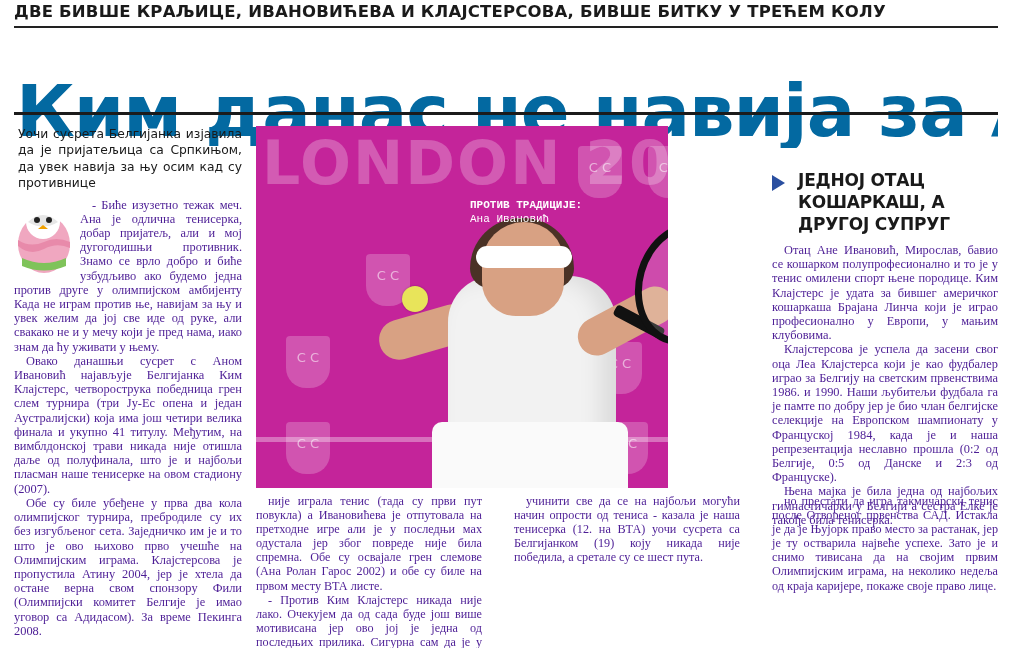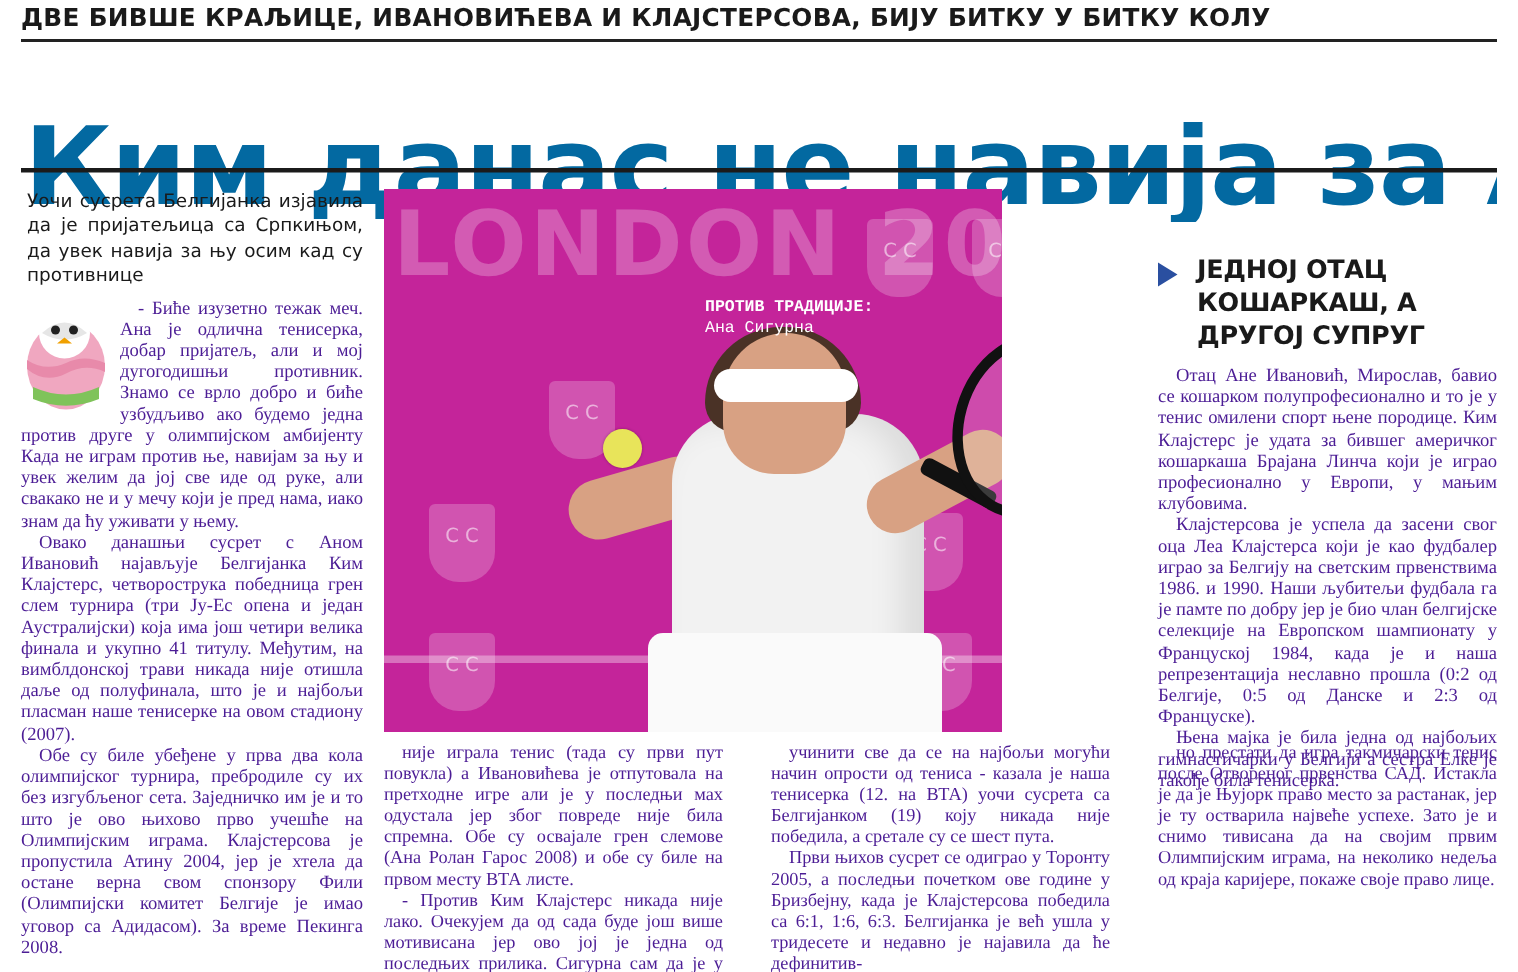--- a/index.html
+++ b/index.html
@@ -288,7 +288,7 @@
 
 <div id="page">
 
-  <div class="kicker">ДВЕ БИВШЕ КРАЉИЦЕ, ИВАНОВИЋЕВА И КЛАЈСТЕРСОВА, БИЈУ БИТКУ У БИТКУ КОЛУ</div>
+  <div class="kicker">ДВЕ БИВШЕ КРАЉИЦЕ, ИВАНОВИЋЕВА И КЛАЈСТЕРСОВА, БИВШЕ БИТКУ У ТРЕЋЕМ КОЛУ</div>
   <div class="kicker-rule"></div>
 
   <h1 class="headline">Ким данас не навија за Ану</h1>

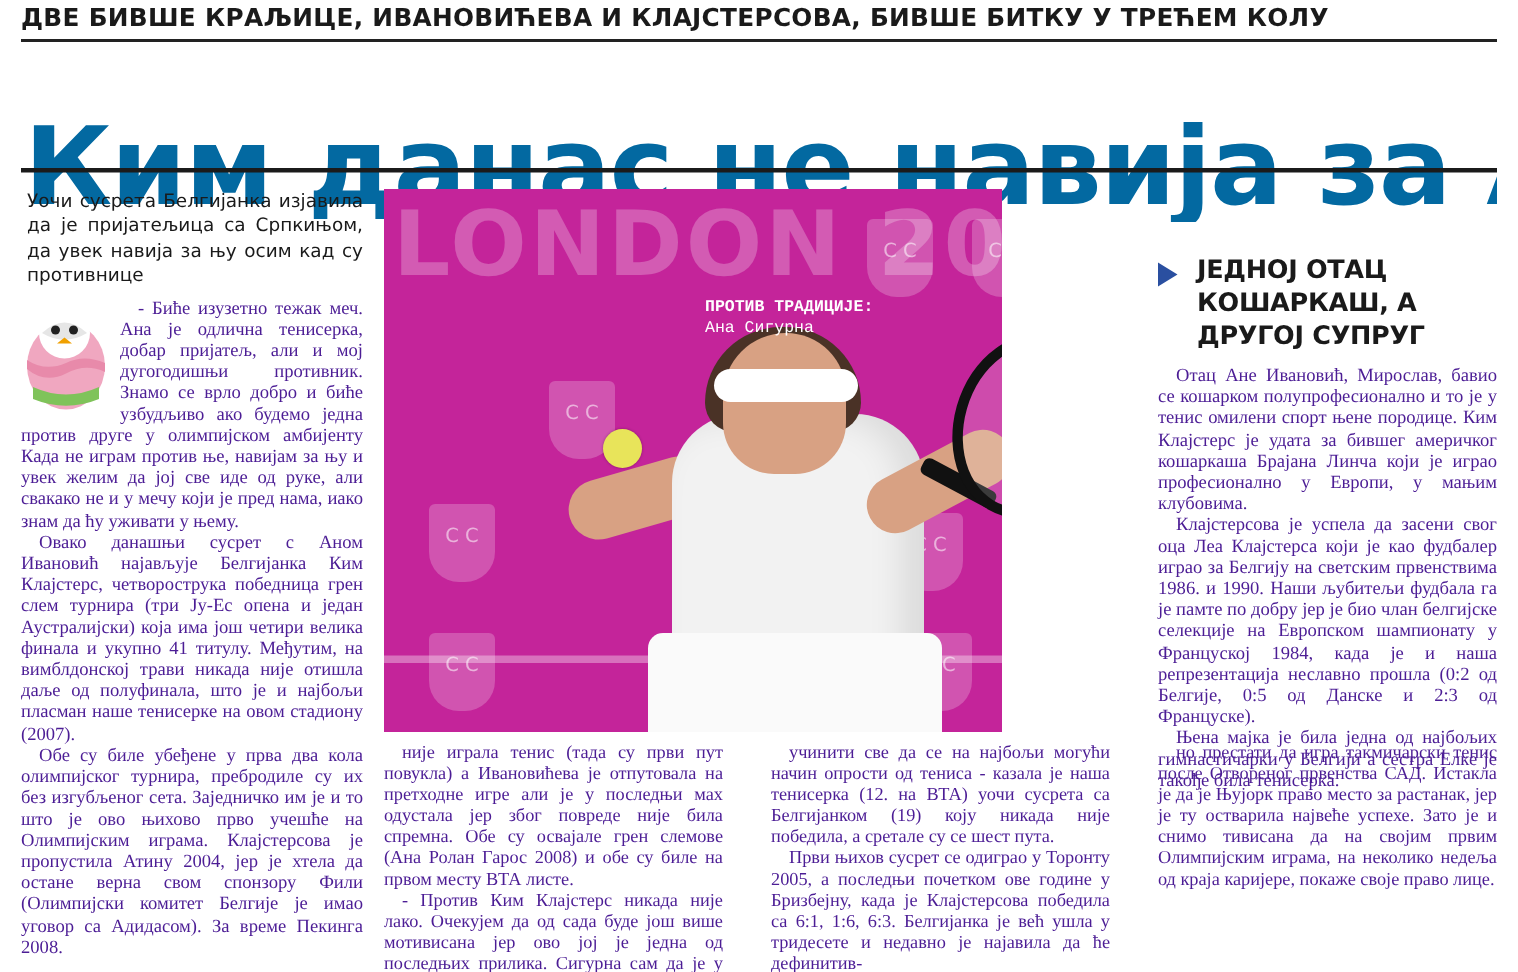--- a/index.html
+++ b/index.html
@@ -343,7 +343,7 @@
 
     <div class="photo-caption">
       <b>ПРОТИВ ТРАДИЦИЈЕ:</b><br>
-      <span>Ана Сигурна</span>
+      <span>Ана Ивановић</span>
     </div>
   </div>
 

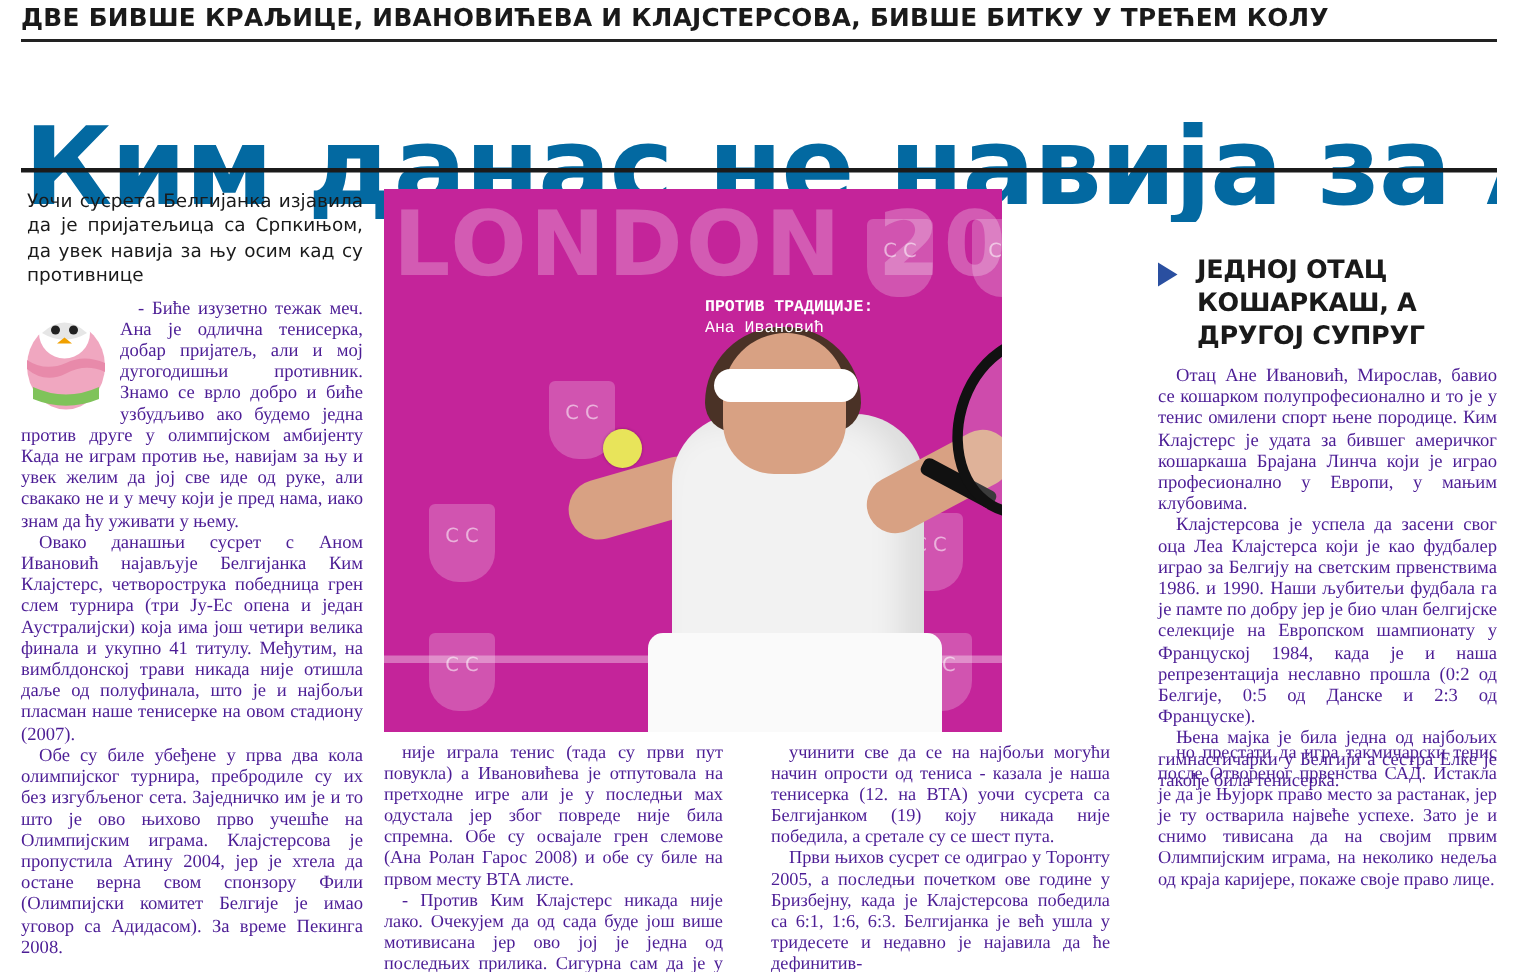--- a/index.html
+++ b/index.html
@@ -359,7 +359,7 @@
 
   <div class="bottom-cols">
     <div class="bcol c1">
-      <p class="body-text fine">није играла тенис (тада су први пут повукла) а Ивановићева је отпутовала на претходне игре али је у последњи мах одустала јер због повреде није била спремна. Обе су освајале грен слемове (Ана Ролан Гарос 2008) и обе су биле на првом месту ВТА листе.</p>
+      <p class="body-text fine">није играла тенис (тада су први пут повукла) а Ивановићева је отпутовала на претходне игре али је у последњи мах одустала јер због повреде није била спремна. Обе су освајале грен слемове (Ана Ролан Гарос 2002) и обе су биле на првом месту ВТА листе.</p>
       <p class="body-text fine">- Против Ким Клајстерс никада није лако. Очекујем да од сада буде још више мотивисана јер ово јој је једна од последњих прилика. Сигурна сам да је у добној форми и да ће</p>
     </div>
     <div class="bcol c2">

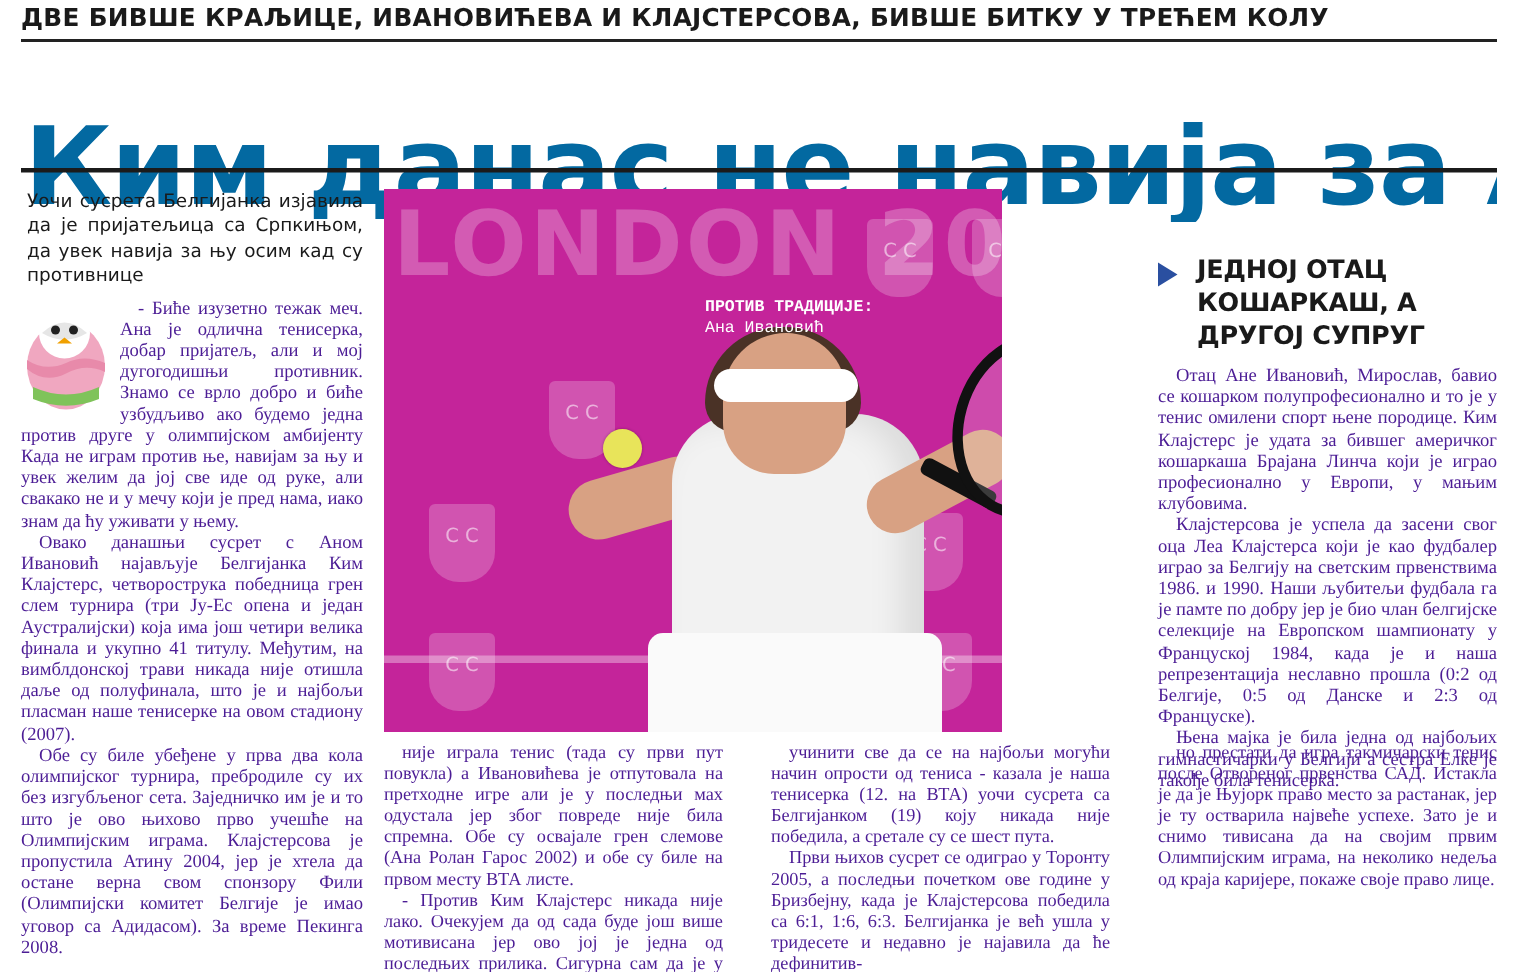--- a/index.html
+++ b/index.html
@@ -364,7 +364,6 @@
     </div>
     <div class="bcol c2">
       <p class="body-text fine">учинити све да се на најбољи могући начин опрости од тениса - казала је наша тенисерка (12. на ВТА) уочи сусрета са Белгијанком (19) коју никада није победила, а сретале су се шест пута.</p>
-      <p class="body-text fine">Први њихов сусрет се одиграо у Торонту 2005, а последњи почетком ове године у Бризбејну, када је Клајстерсова победила са 6:1, 1:6, 6:3. Белгијанка је већ ушла у тридесете и недавно је најавила да ће дефинитив-</p>
     </div>
     <div class="bcol c3">
       <p class="body-text fine">но престати да игра такмичарски тенис после Отвореног првенства САД. Истакла је да је Њујорк право место за растанак, јер је ту остварила највеће успехе. Зато је и снимо тивисана да на својим првим Олимпијским играма, на неколико недеља од краја каријере, покаже своје право лице.</p>

